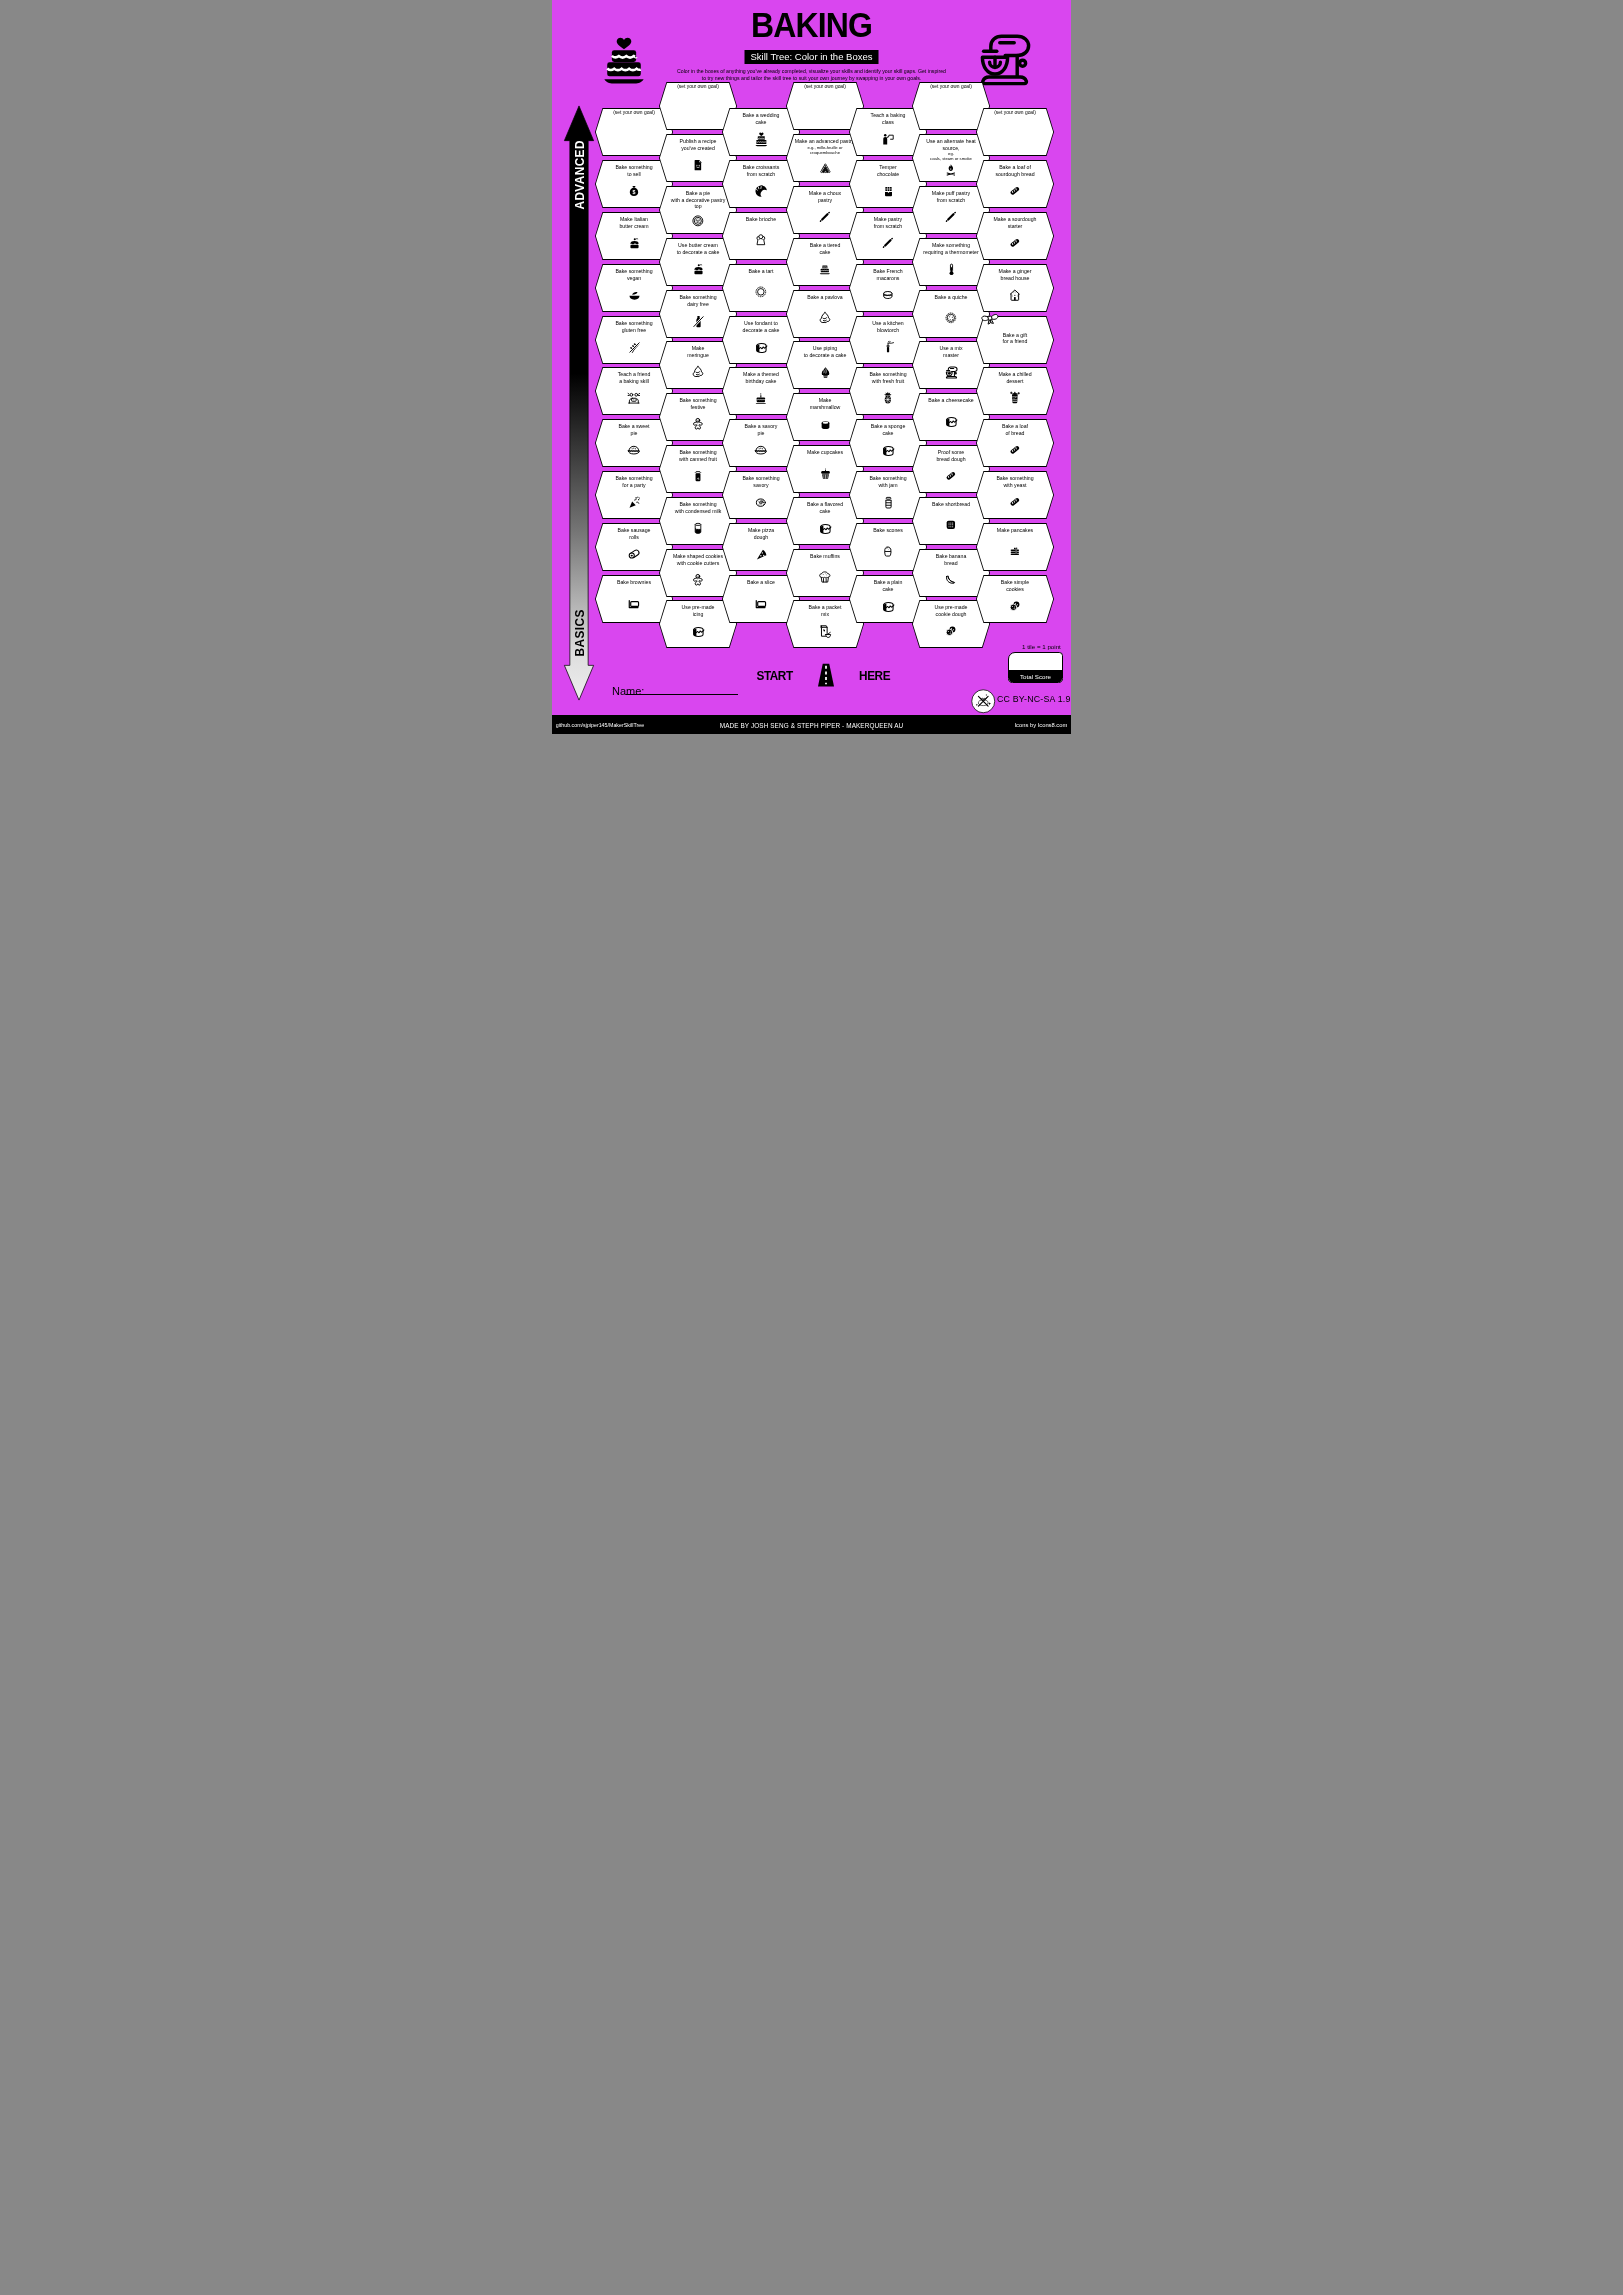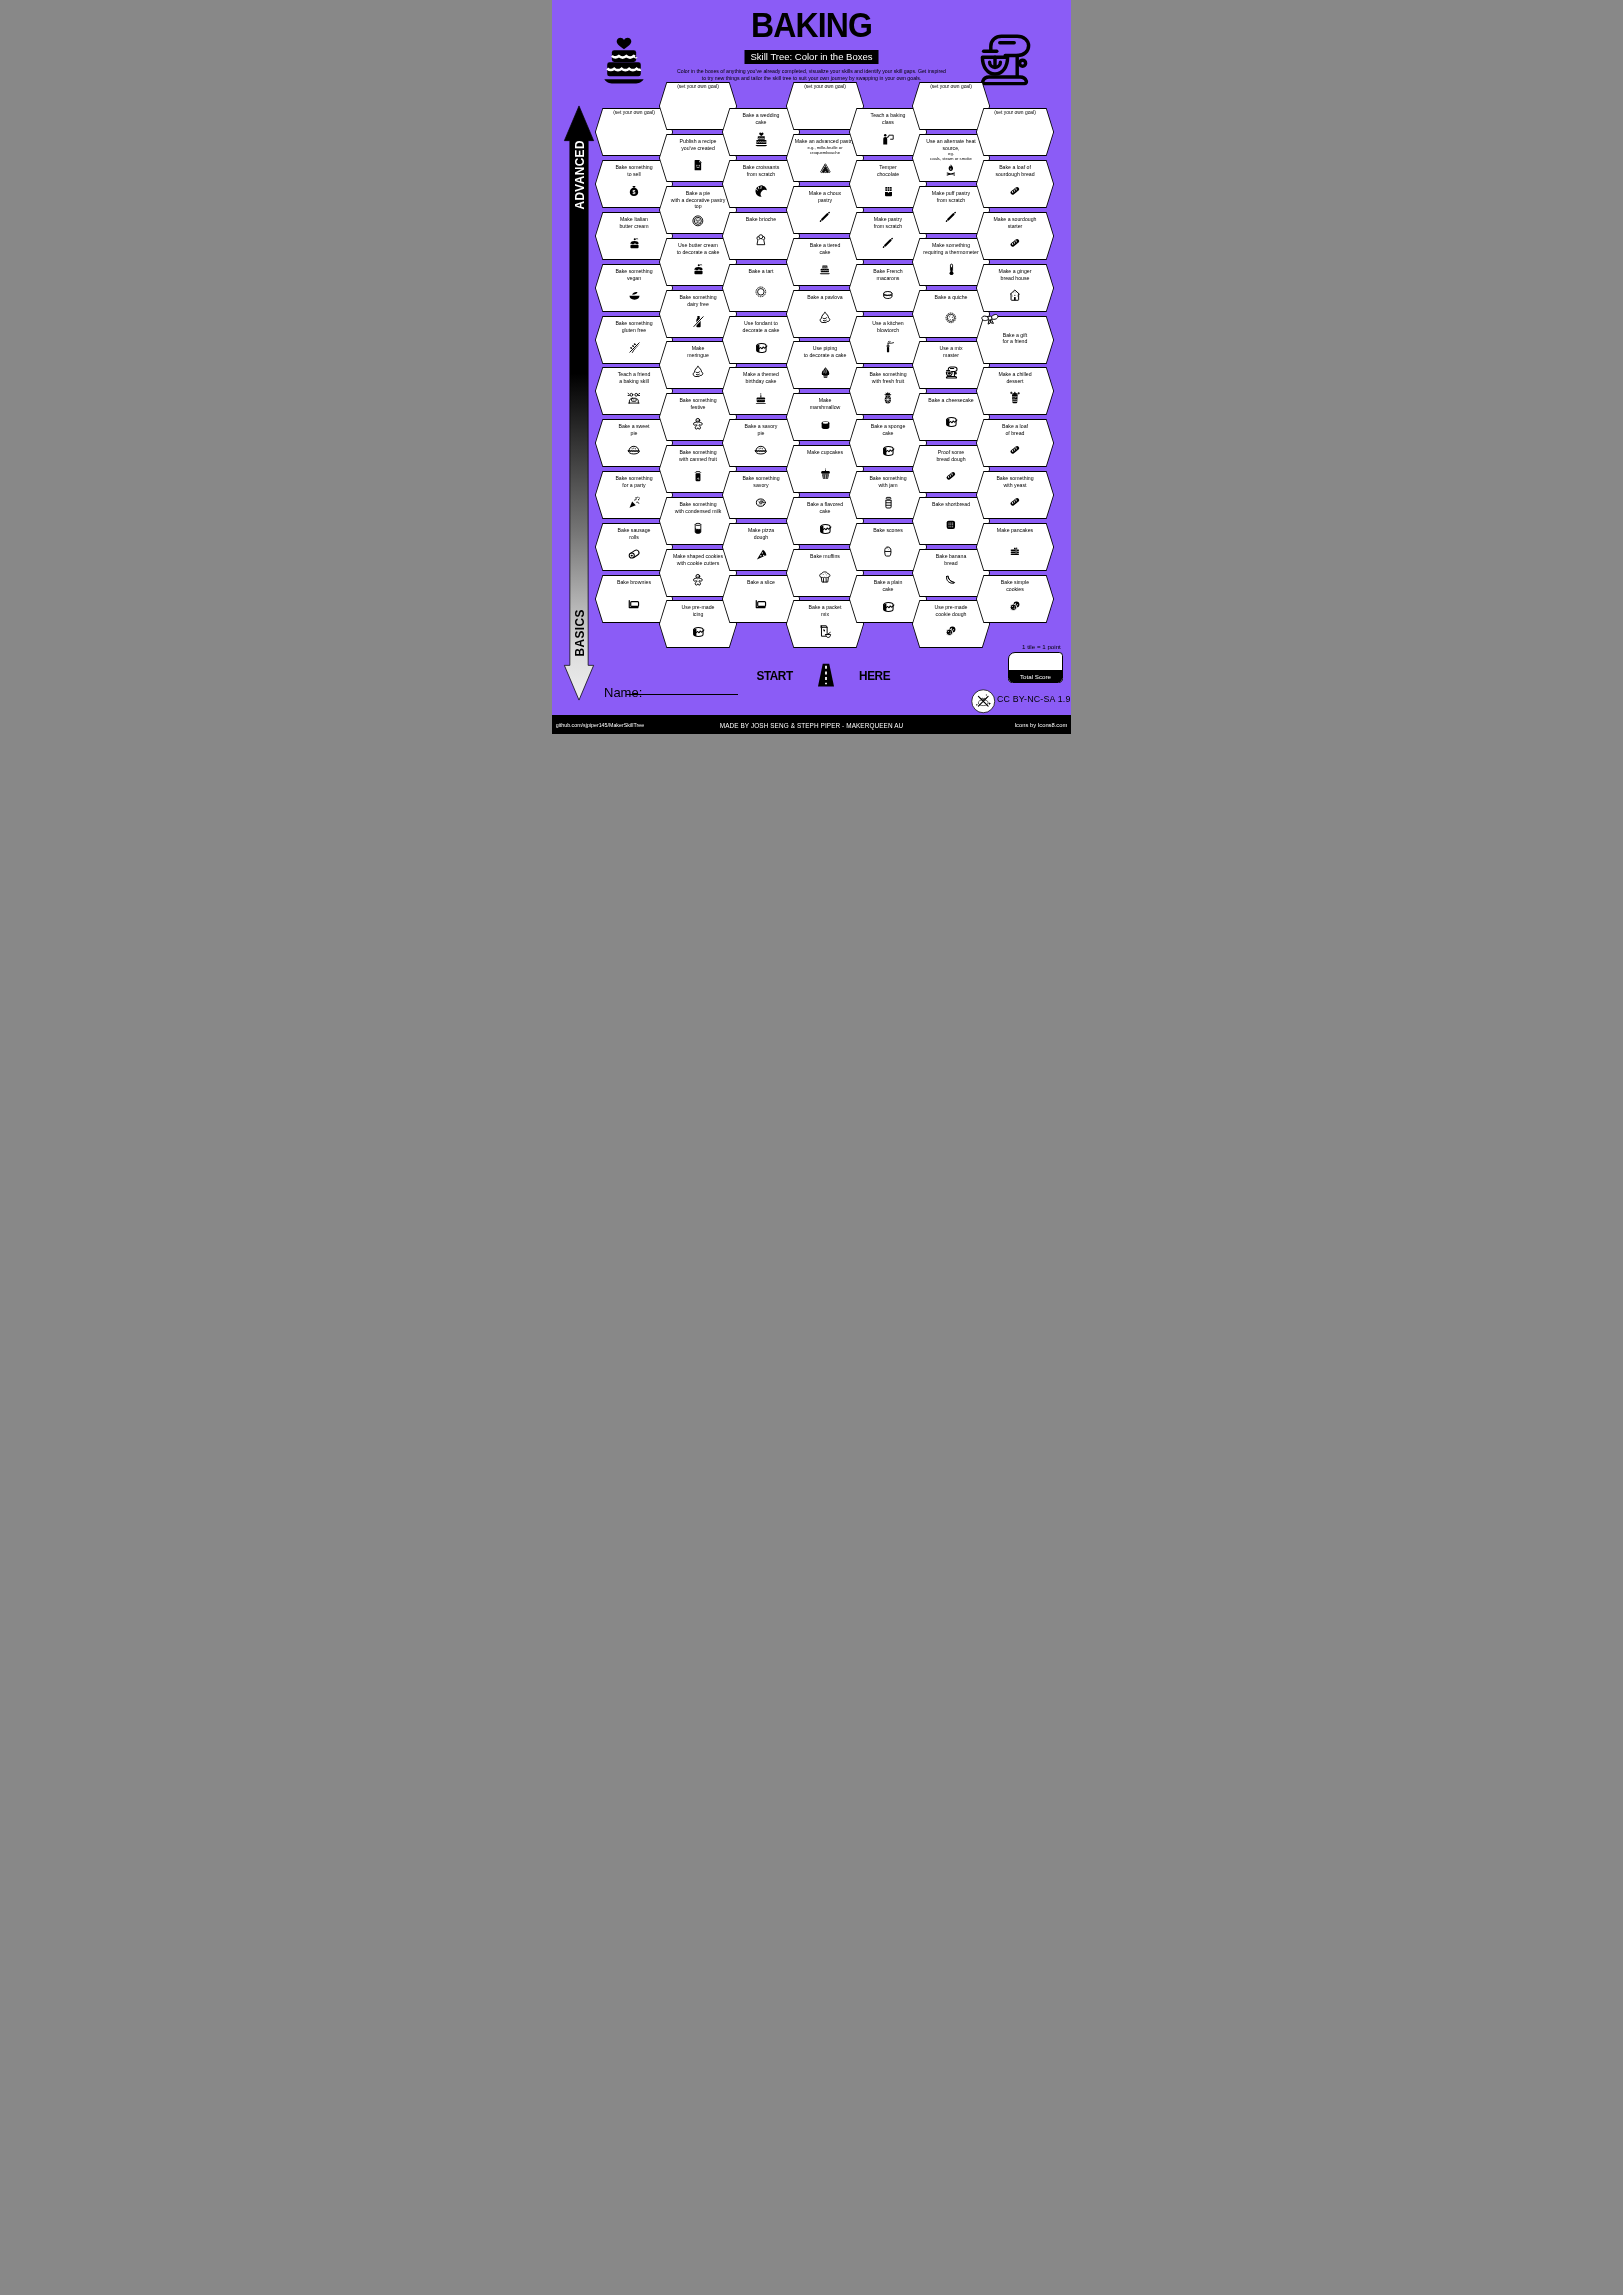--- a/index.html
+++ b/index.html
@@ -3,7 +3,7 @@
 <meta charset="utf-8">
 <style>
   html,body{margin:0;padding:0;background:#888;}
-  .page{position:relative;width:519px;height:734px;background:#8b5cf6;margin:0 auto;
+  .page{position:relative;width:519px;height:734px;background:#d946ef;margin:0 auto;
         font-family:"Liberation Sans",sans-serif;color:#000;overflow:hidden;}
   
   .title{position:absolute;top:6.5px;left:0;right:0;text-align:center;font-size:32px;

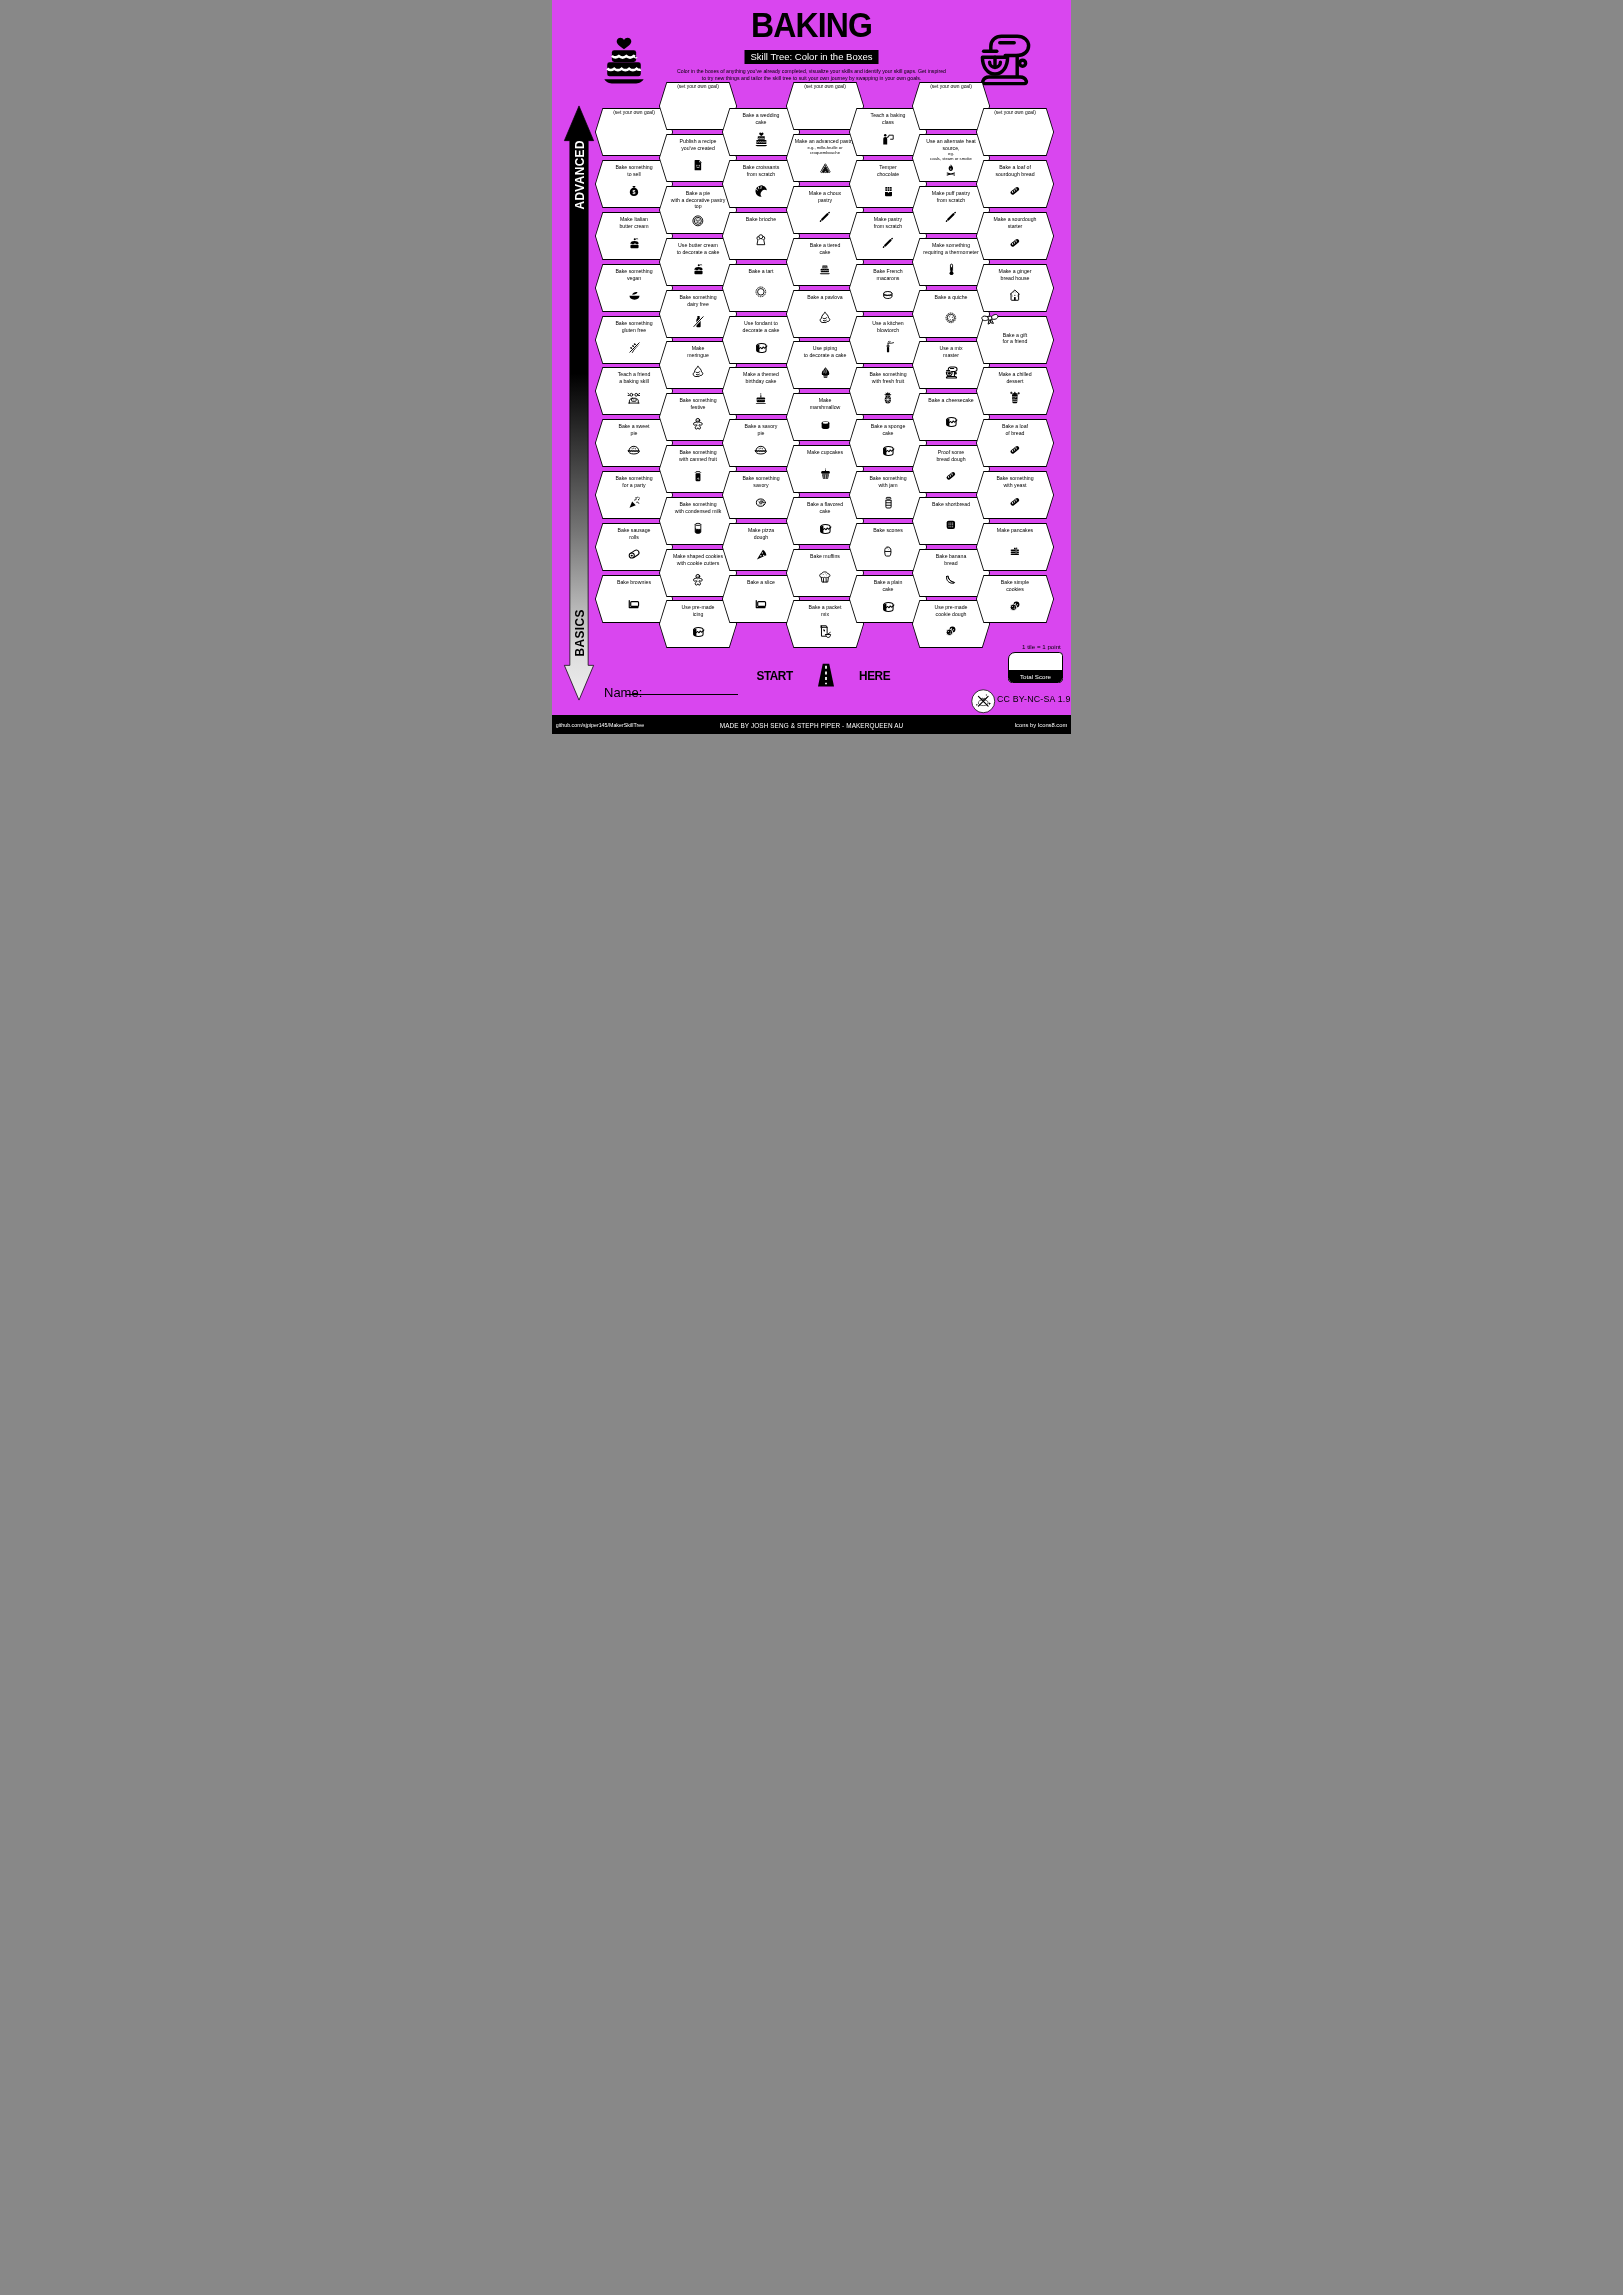--- a/index.html
+++ b/index.html
@@ -43,7 +43,7 @@
   .start-word{font-size:13.4px;font-weight:800;transform:scaleX(.88);letter-spacing:-0.5px;}
   .start-road{width:26px;height:30px;}
   
-  .name-label{position:absolute;left:52px;top:685px;font-size:13px;}
+  .name-label{position:absolute;left:60px;top:685px;font-size:11px;}
   .name-line{position:absolute;left:74px;top:684px;width:112px;height:9.7px;
              border-bottom:0.8px solid #000;background:transparent;}
   

